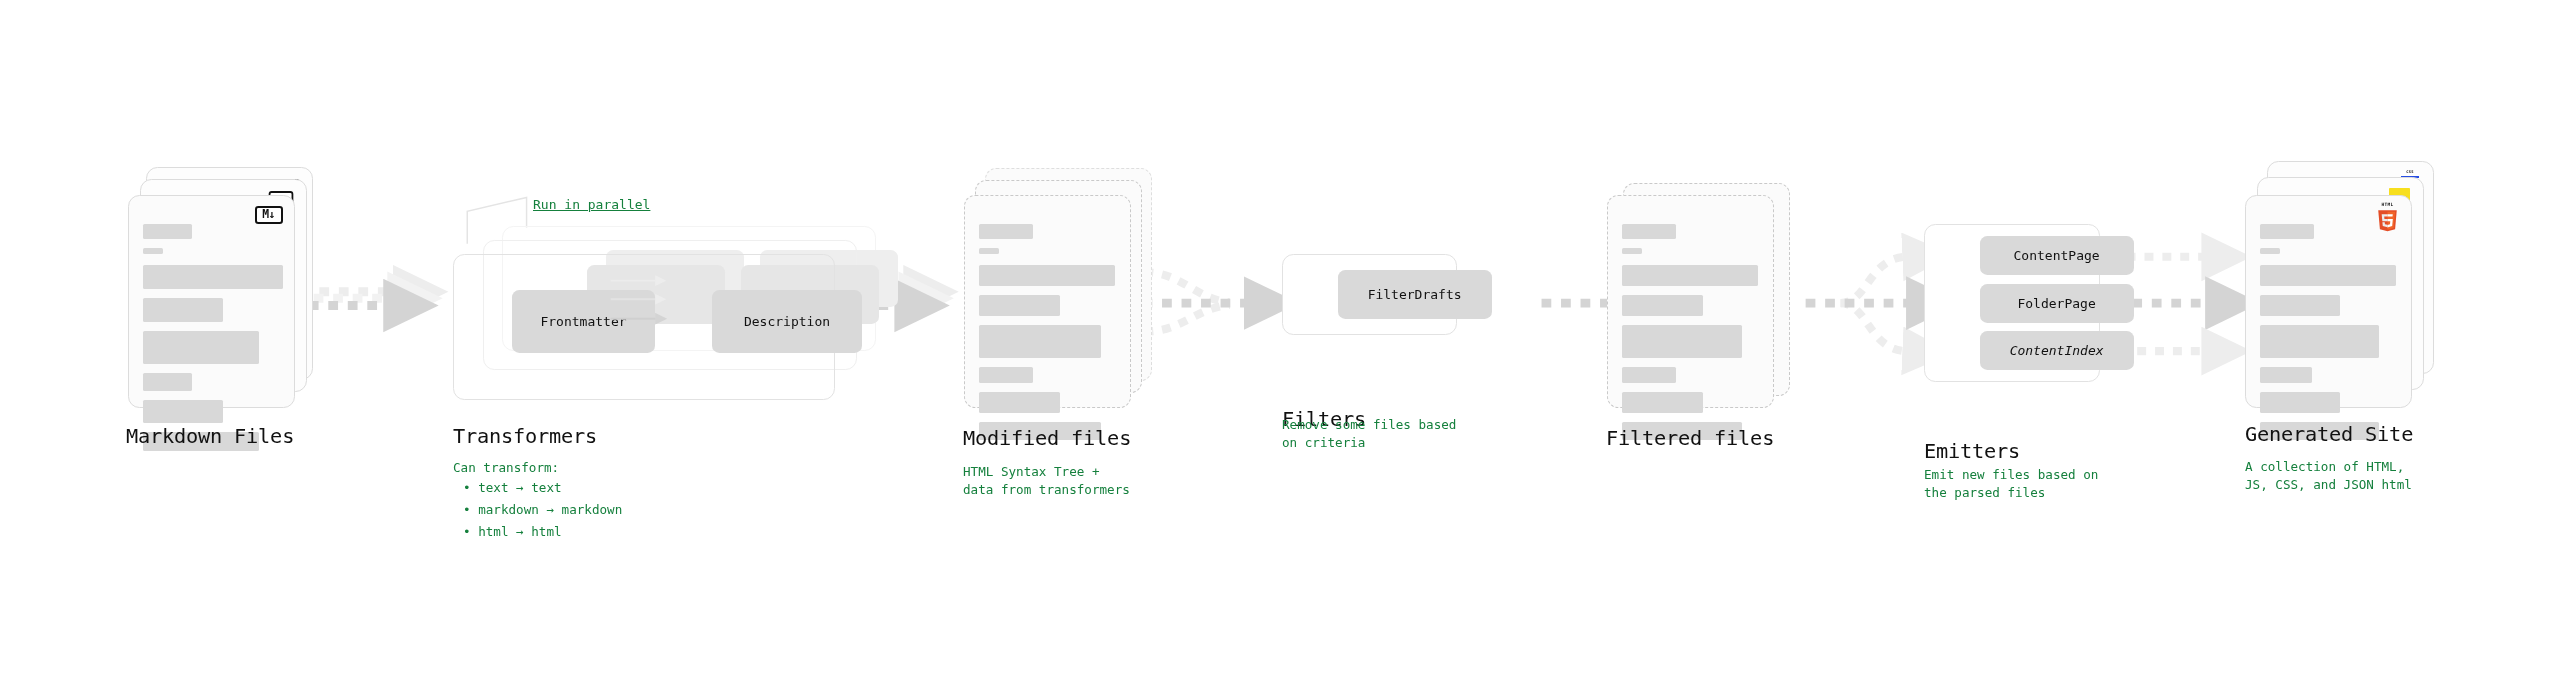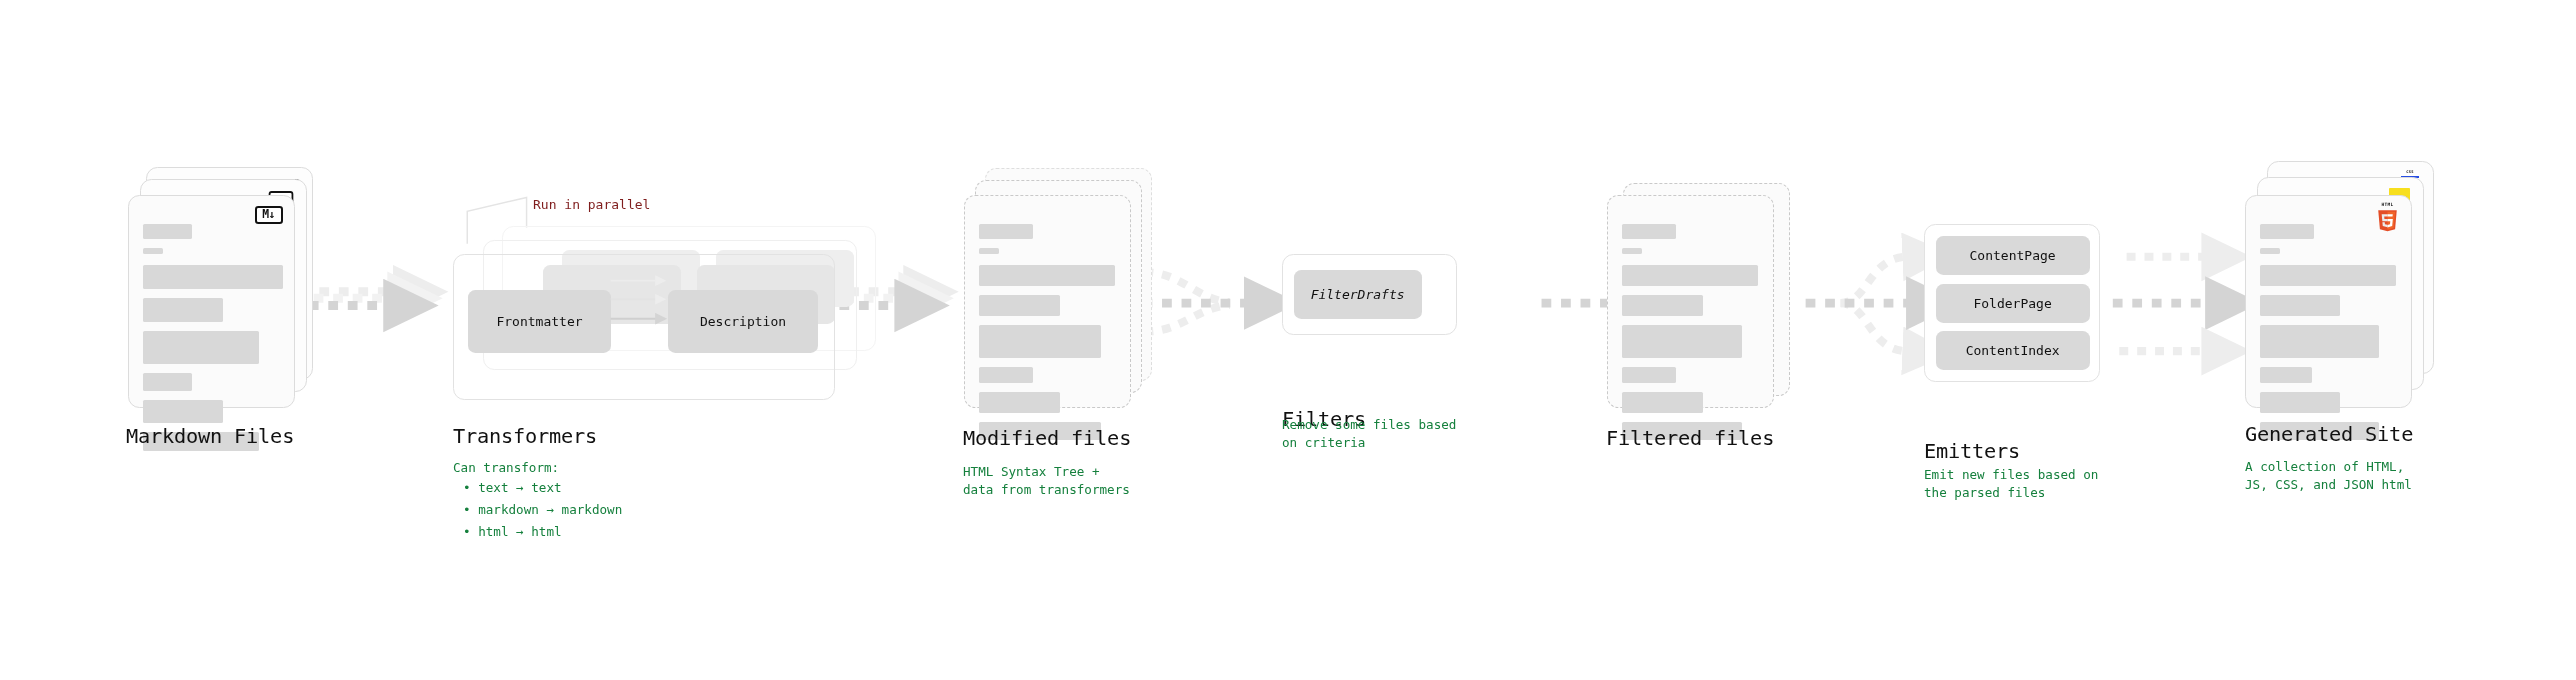--- a/index.html
+++ b/index.html
@@ -114,8 +114,9 @@
   .parallel-label {
     position: absolute;
     font-size: 13px;
-    color: #7f1d1d;
+    color: #15803d;
     white-space: nowrap;
+    text-decoration: underline;
   }
 
   svg.overlay { position: absolute; left: 0; top: 0; width: 2576px; height: 681px; pointer-events: none; }

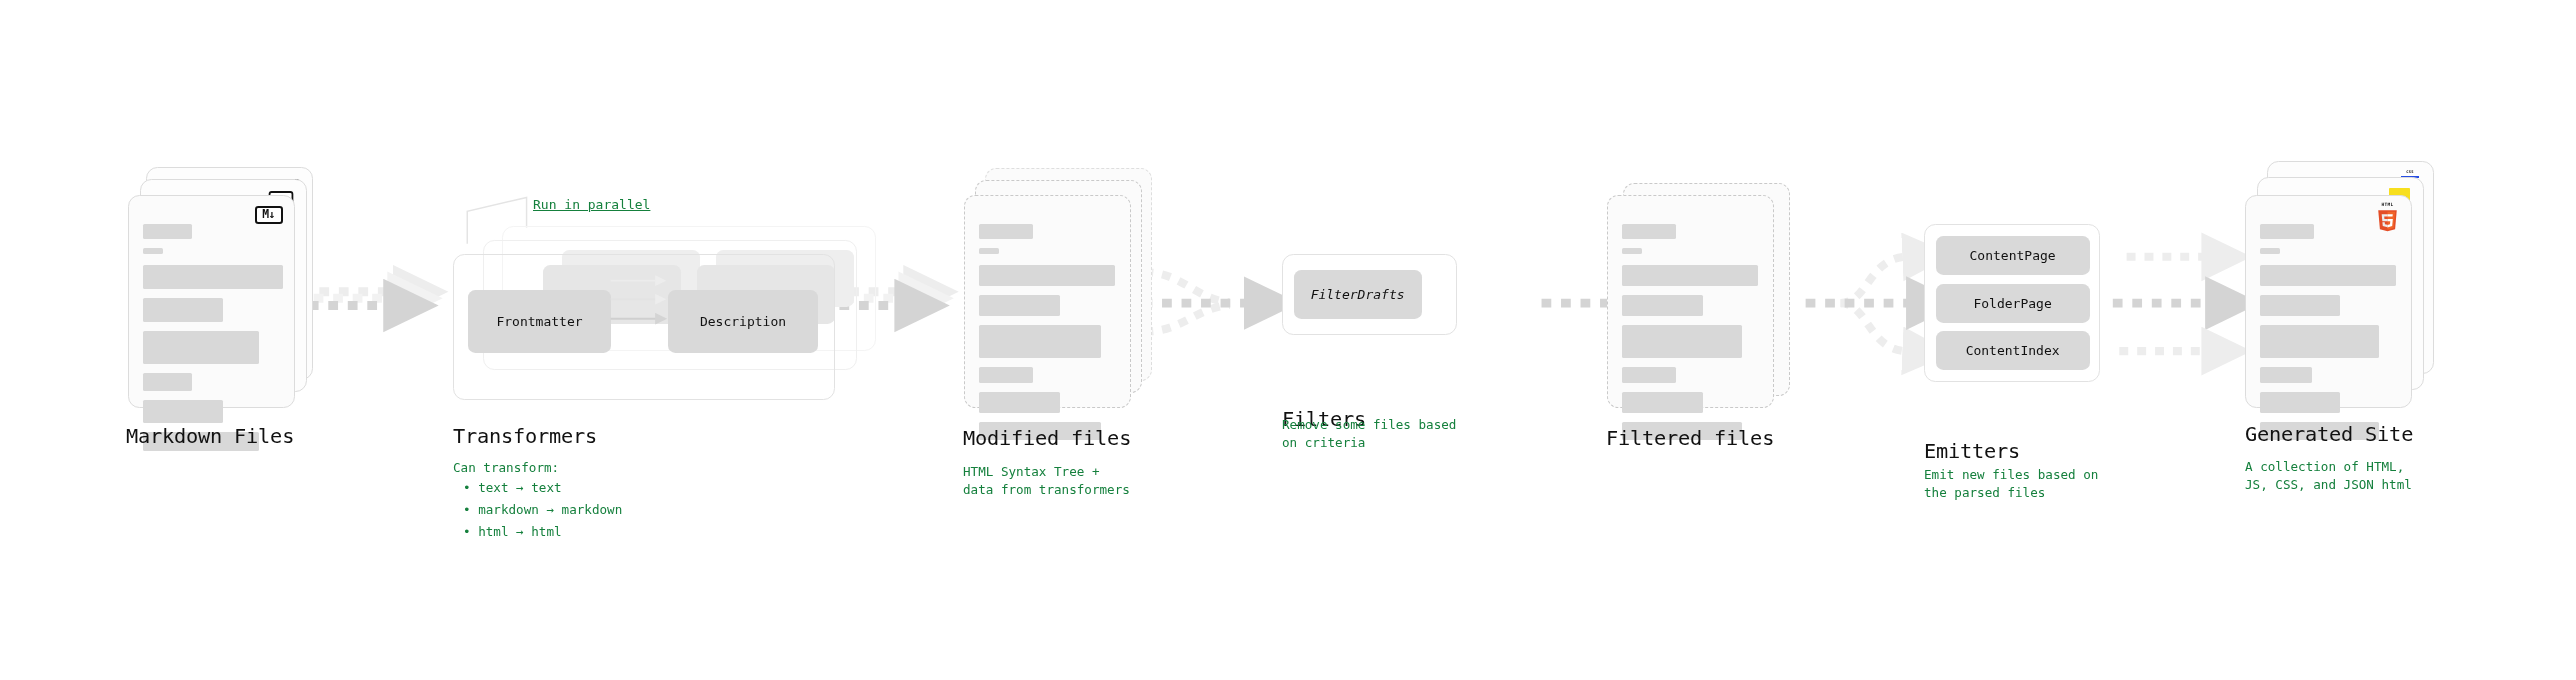--- a/index.html
+++ b/index.html
@@ -105,7 +105,7 @@
     background: #d9d9d9;
     border-radius: 7.3px;
     display: flex; align-items: center; justify-content: center;
-    font-size: 13px; color: #111; white-space: nowrap;
+    font-size: 13px; color: #111; white-space: nowrap; margin-left: 44px;
   }
   .pill.f1 { background: #eeeeee; color: transparent; }
   .pill.f2 { background: #e6e6e6; color: transparent; }

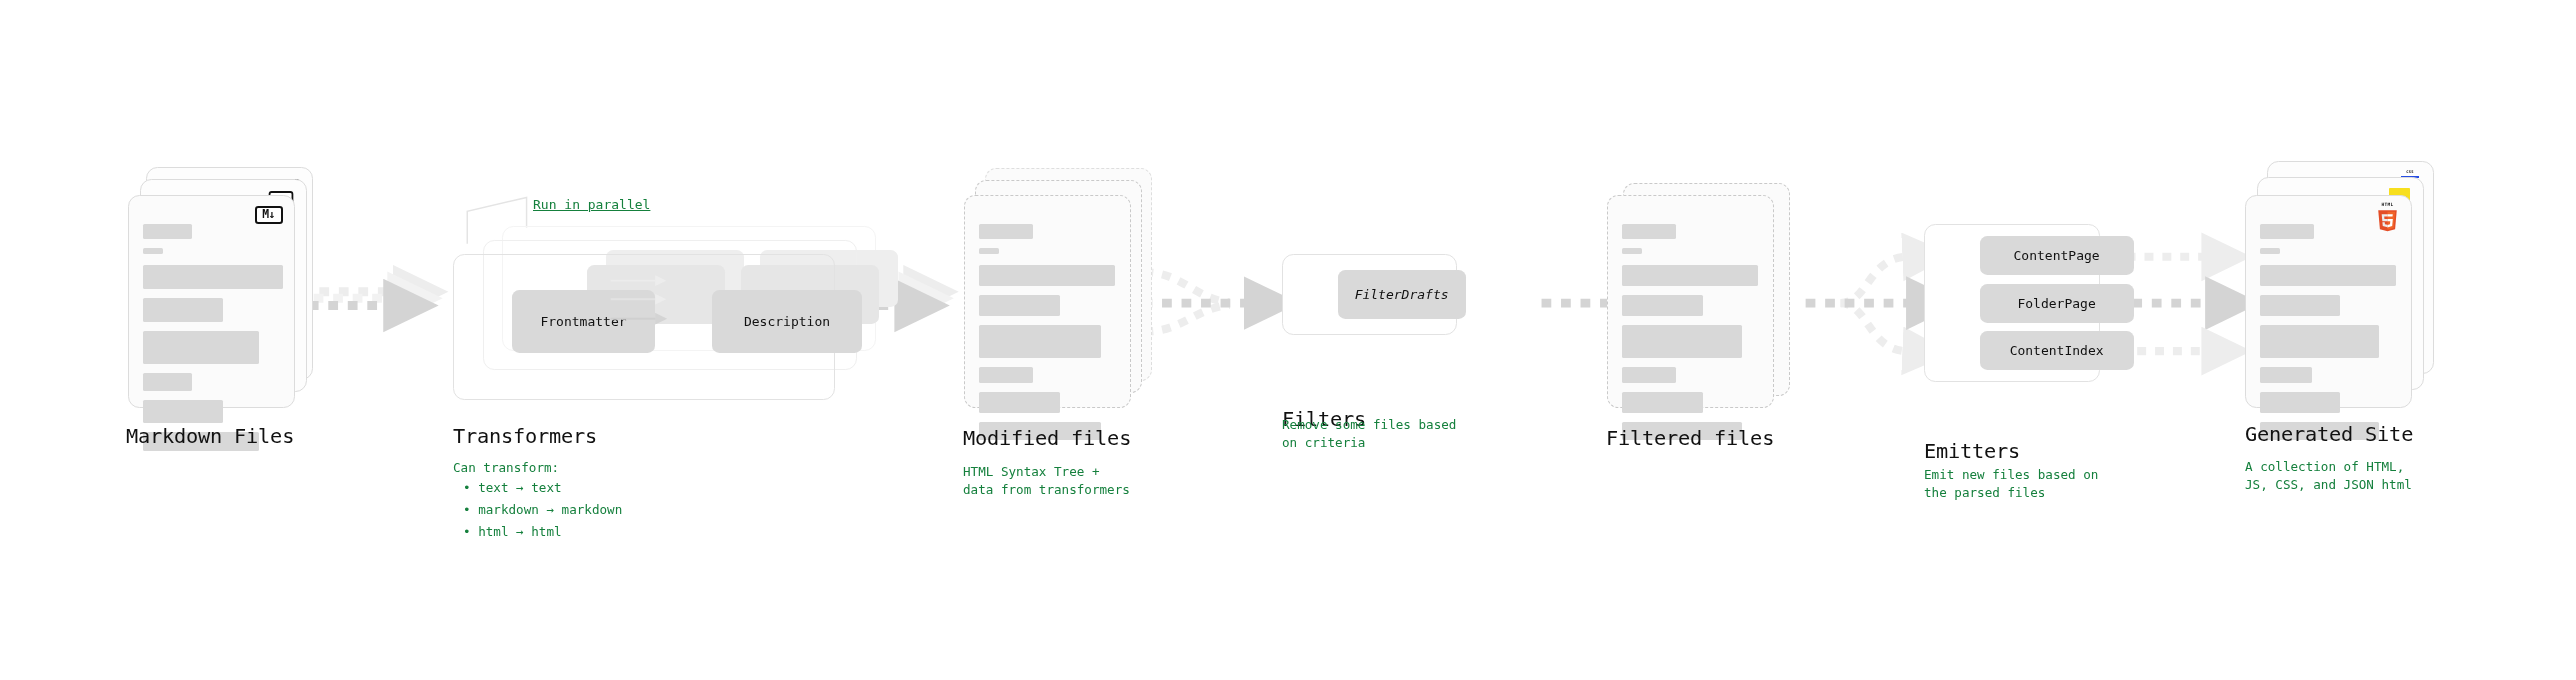--- a/index.html
+++ b/index.html
@@ -266,7 +266,7 @@
 
   <div class="node">
     <div class="procbox" style="left:1282px; top:254px; width:175px; height:81px;">
-      <div class="pill" style="left:10.6px; top:14.6px; width:128px; height:49px;font-style:italic;">FilterDrafts</div>
+      <div class="pill" style="left:10.6px; top:14.6px; width:154px; height:49px;">FilterDrafts</div>
     </div>
     <div class="caption" style="left:1282px; top:380px;margin-top:27px;">Filters</div>
     <div class="sub" style="left:1282px; top:416px;">Remove some files based

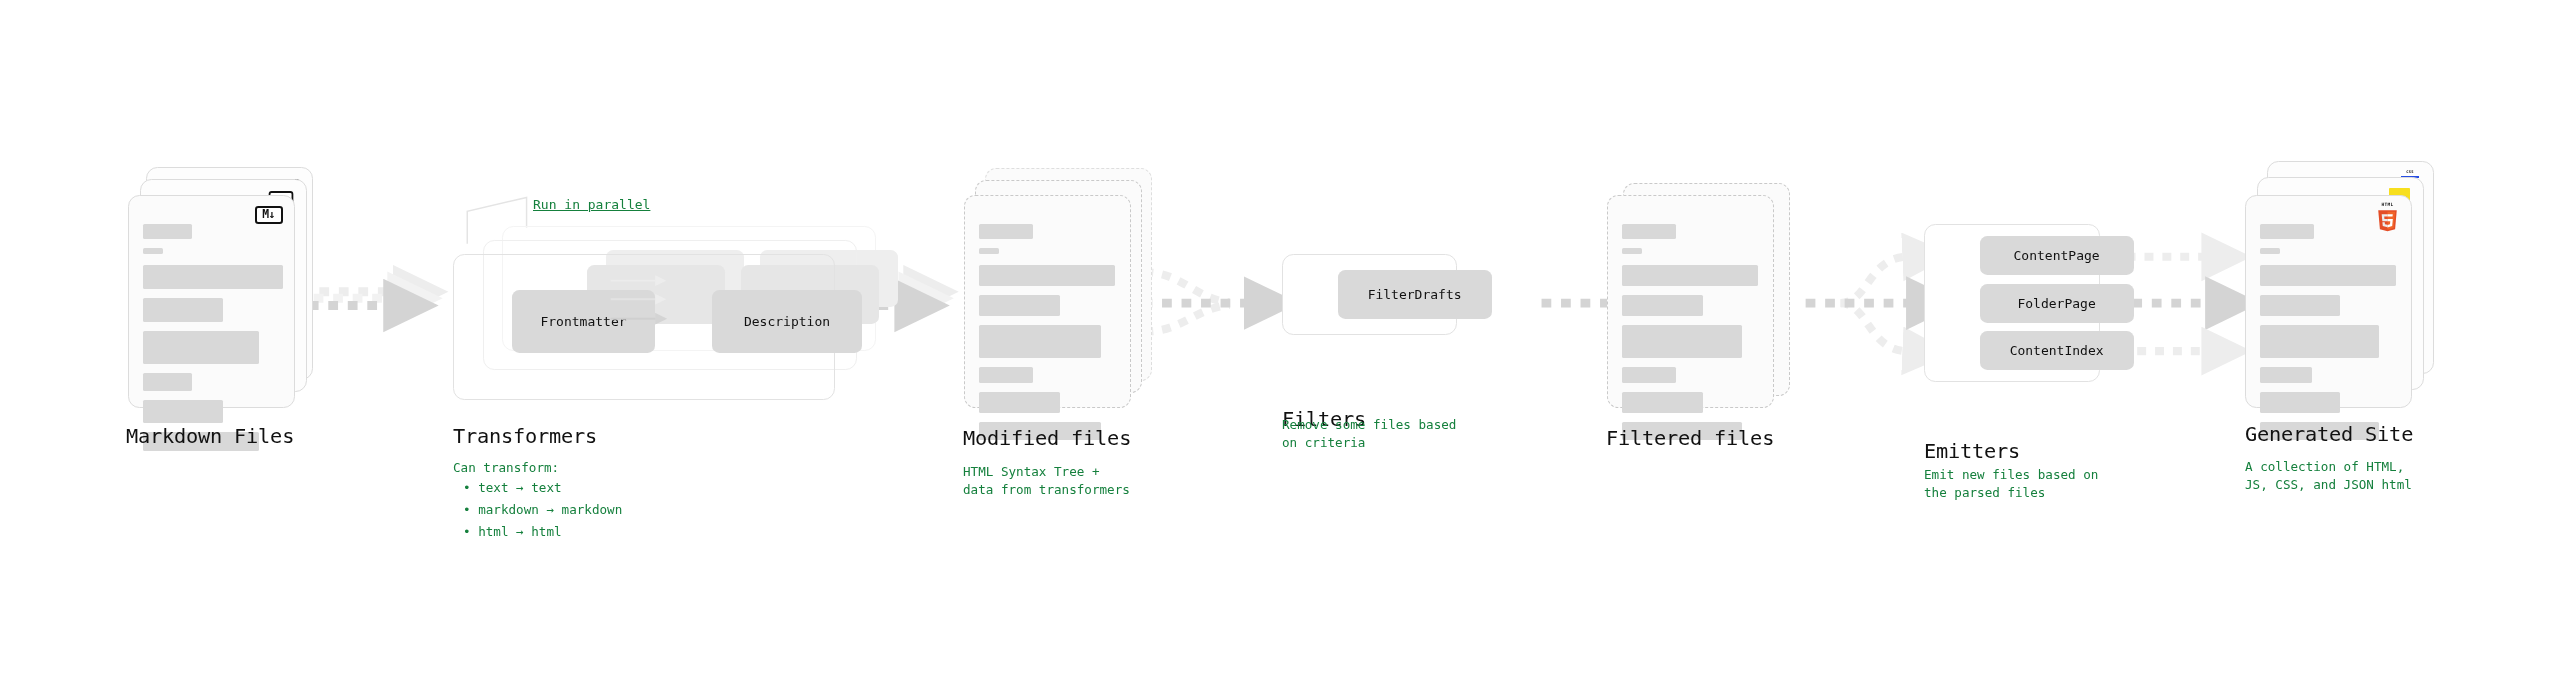--- a/index.html
+++ b/index.html
@@ -294,7 +294,7 @@
     <div class="procbox" style="left:1924px; top:224px; width:176px; height:158px;">
       <div class="pill" style="left:10.6px; top:10.6px; width:154px; height:39px;">ContentPage</div>
       <div class="pill" style="left:10.6px; top:59px; width:154px; height:39px;">FolderPage</div>
-      <div class="pill" style="left:10.6px; top:106px; width:154px; height:39px;">ContentIndex</div>
+      <div class="pill" style="left:10.6px; top:106px; width:154px; height:39px;font-style:italic;">ContentIndex</div>
     </div>
     <div class="caption" style="left:1924px; top:431px;margin-top:8px;">Emitters</div>
     <div class="sub" style="left:1924px; top:466px;">Emit new files based on

